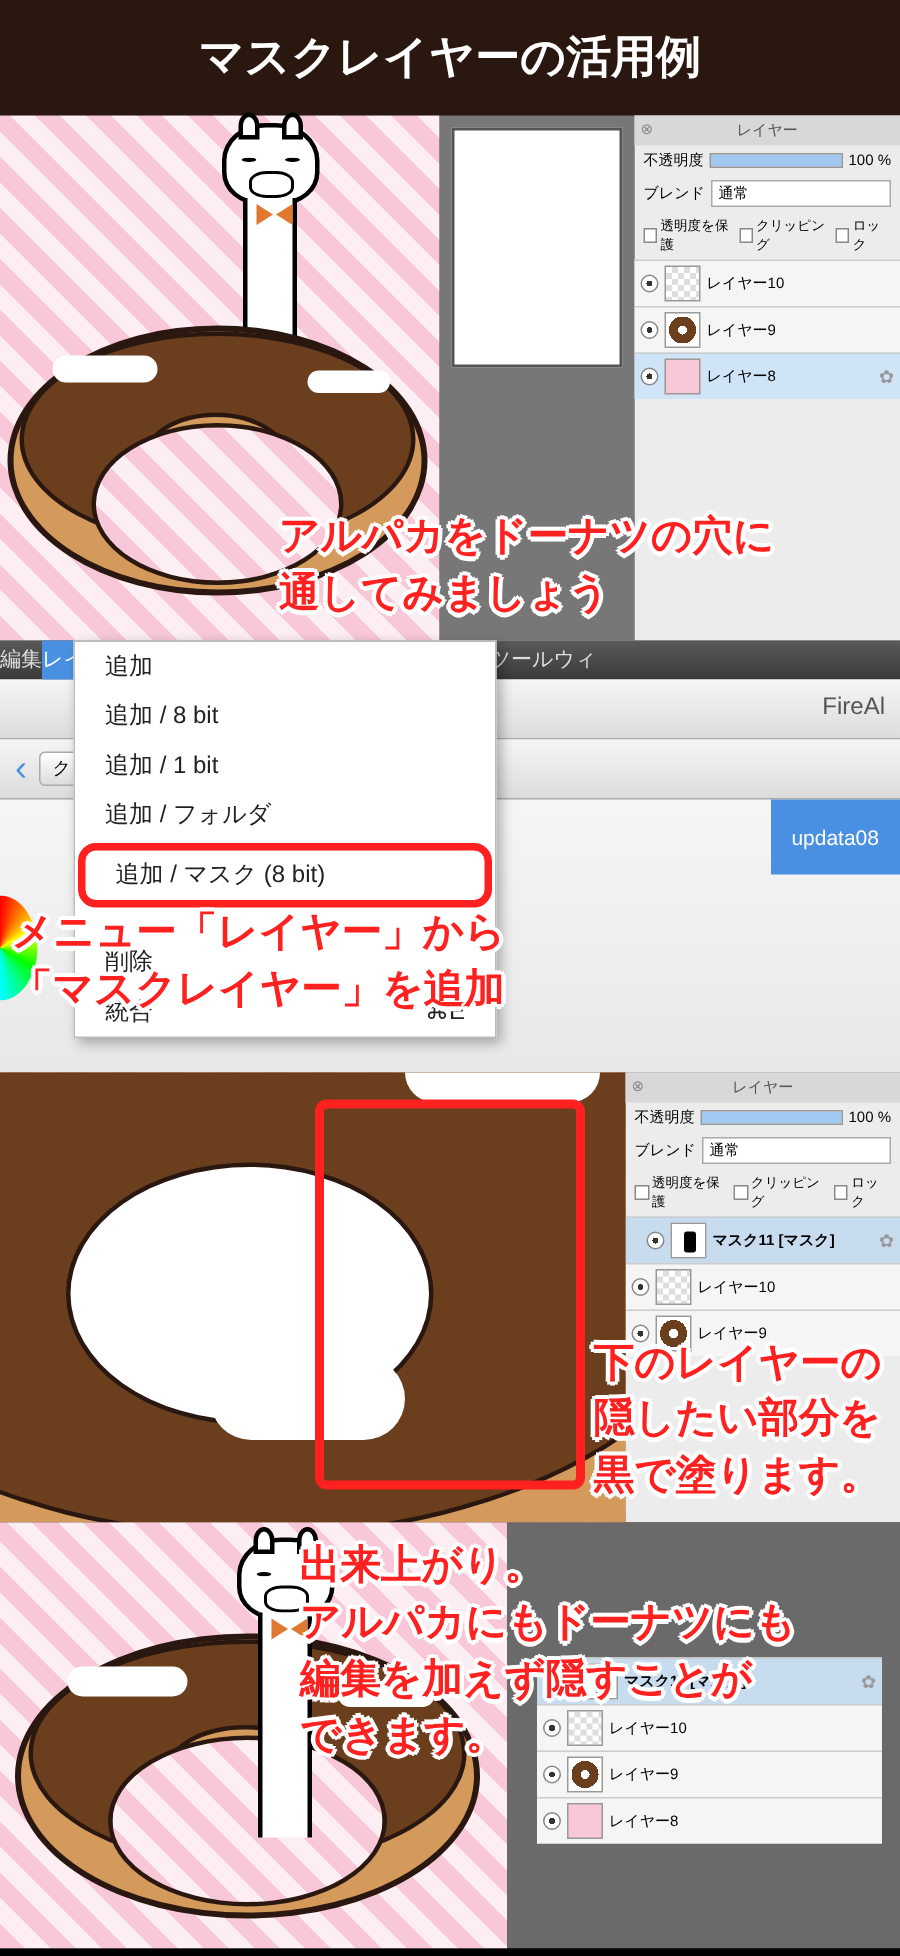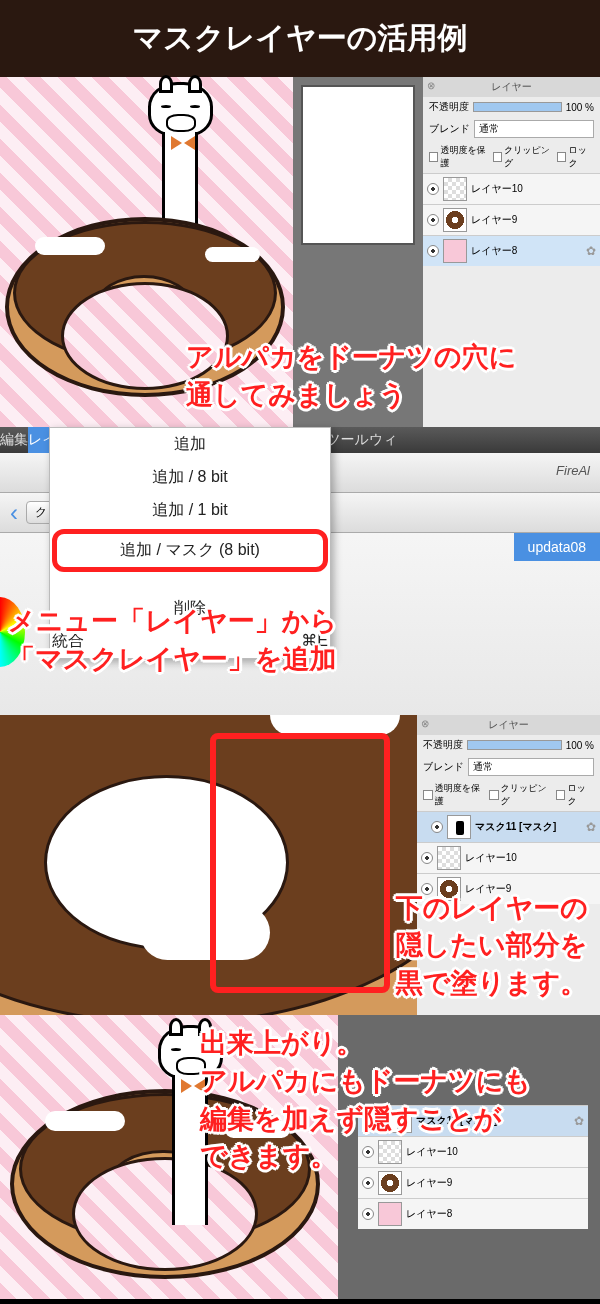--- a/index.html
+++ b/index.html
@@ -59,7 +59,7 @@
 .menu-section { background: linear-gradient(#fdfdfd, #e8e8e8); position: relative; height: 288px; }
 .toolbar-bg { background: linear-gradient(#f5f5f5, #dcdcdc); height: 40px; border-bottom: 1px solid #aaa; display: flex; align-items: center; padding: 0 10px; font-size: 14px; }
 .dropdown-menu { position: absolute; left: 49px; top: 0; width: 282px; background: #fff; border: 1px solid #bbb; box-shadow: 3px 3px 8px rgba(0,0,0,0.3); z-index: 5; }
-.menu-item { padding: 6px 2px; font-size: 16px; color: #222; text-align: center; }
+.menu-item { padding: 6px 20px; font-size: 16px; color: #222; }
 .menu-item.hl { border: 5px solid #ff2020; border-radius: 12px; margin: 2px; }
 .tab-blue { position: absolute; right: 0; top: 106px; background: #4a90e2; color: #fff; padding: 6px 14px; font-size: 14px; }
 .app-label { position: absolute; right: 10px; top: 36px; font-size: 13px; color: #555; font-style: italic; }

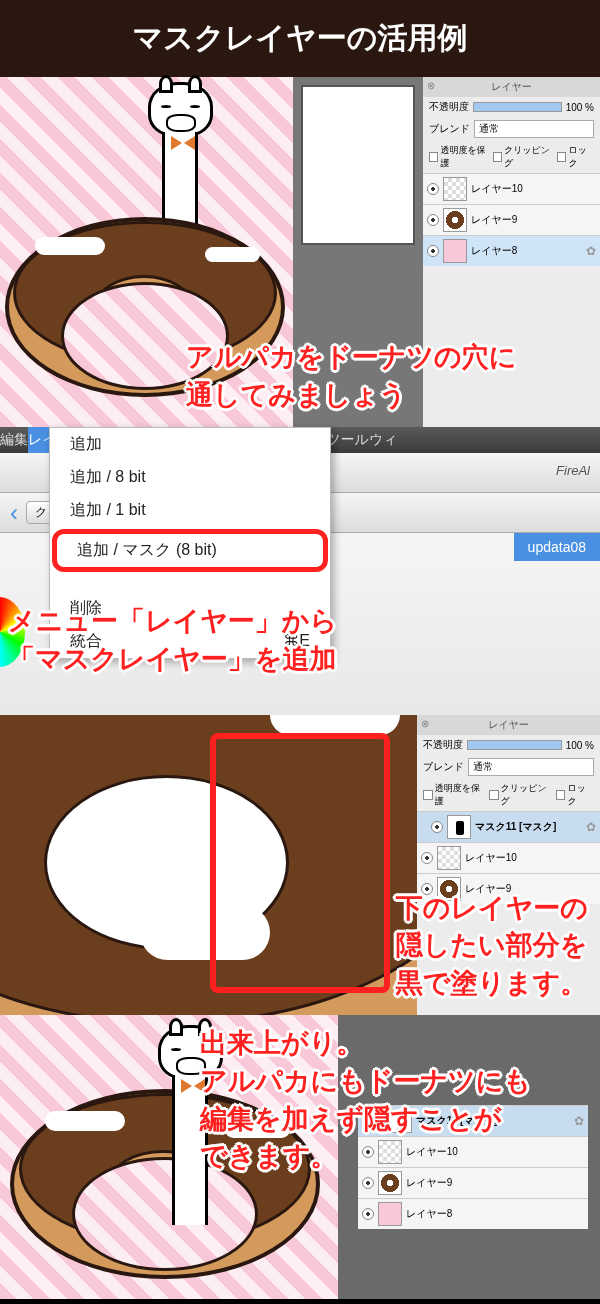--- a/index.html
+++ b/index.html
@@ -62,7 +62,7 @@
 .menu-item { padding: 6px 20px; font-size: 16px; color: #222; }
 .menu-item.hl { border: 5px solid #ff2020; border-radius: 12px; margin: 2px; }
 .tab-blue { position: absolute; right: 0; top: 106px; background: #4a90e2; color: #fff; padding: 6px 14px; font-size: 14px; }
-.app-label { position: absolute; right: 10px; top: 36px; font-size: 13px; color: #555; font-style: italic; }
+.app-label { position: absolute; right: 10px; top: 36px; font-size: 16px; color: #555; }
 .color-wheel { position: absolute; left: 0; top: 170px; width: 50px; height: 70px; background: conic-gradient(red,yellow,lime,cyan,blue,magenta,red); border-radius: 0 50% 50% 0; clip-path: inset(0 0 0 50%); transform: translateX(-25px); }
 .clip-btn { border: 1px solid #aaa; border-radius: 4px; padding: 2px 8px; background: linear-gradient(#fff,#ddd); font-size: 12px; }
 .s3-wrap { display: flex; height: 300px; }

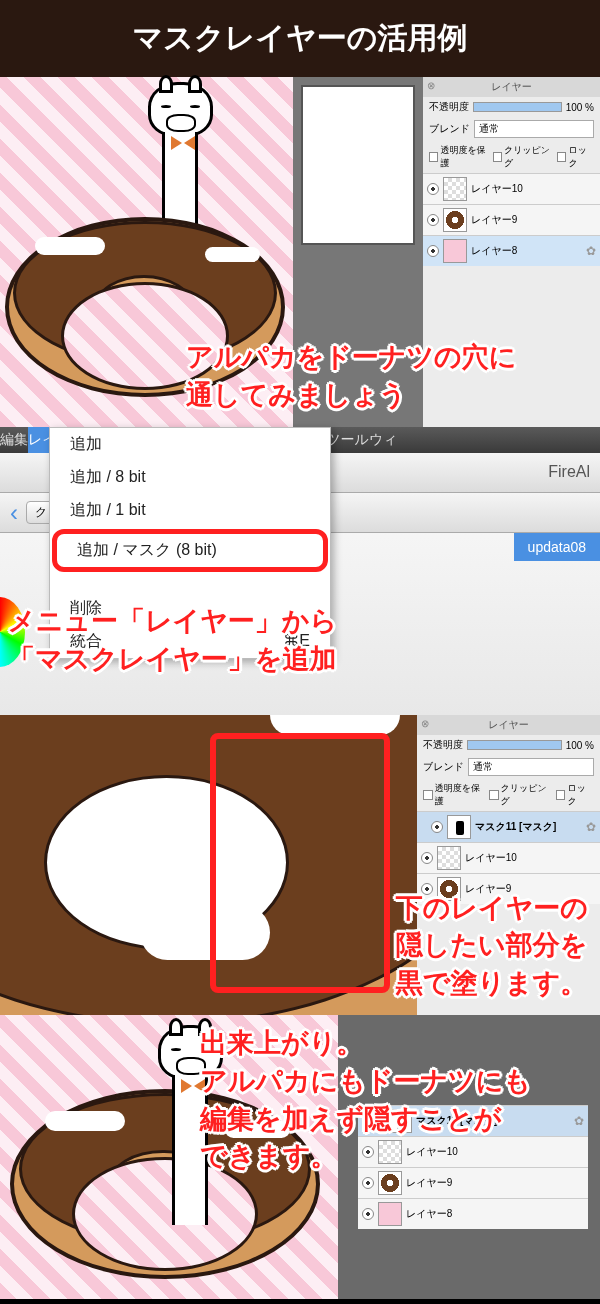--- a/index.html
+++ b/index.html
@@ -173,6 +173,7 @@
     <div class="menu-item">追加</div>
     <div class="menu-item">追加 / 8 bit</div>
     <div class="menu-item">追加 / 1 bit</div>
+    <div class="menu-item">追加 / フォルダ</div>
     <div class="menu-item hl">追加 / マスク (8 bit)</div>
     <div style="height:18px"></div>
     <div class="menu-item">削除</div>

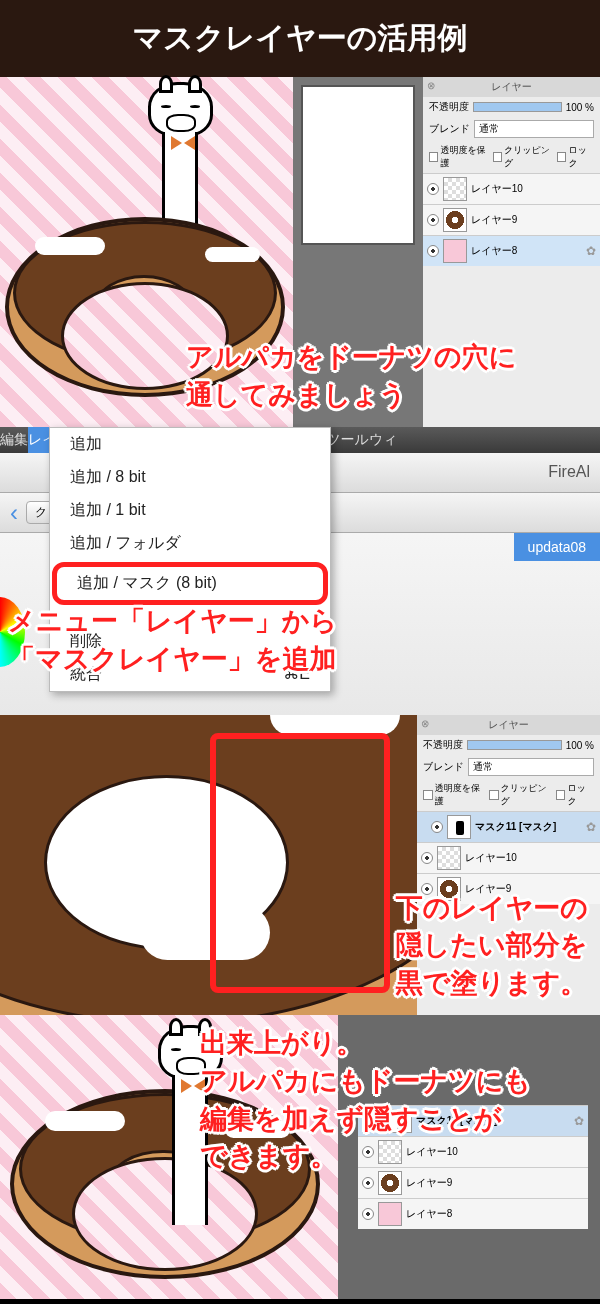--- a/index.html
+++ b/index.html
@@ -61,7 +61,7 @@
 .dropdown-menu { position: absolute; left: 49px; top: 0; width: 282px; background: #fff; border: 1px solid #bbb; box-shadow: 3px 3px 8px rgba(0,0,0,0.3); z-index: 5; }
 .menu-item { padding: 6px 20px; font-size: 16px; color: #222; }
 .menu-item.hl { border: 5px solid #ff2020; border-radius: 12px; margin: 2px; }
-.tab-blue { position: absolute; right: 0; top: 106px; background: #4a90e2; color: #fff; padding: 6px 14px; font-size: 14px; }
+.tab-blue { position: absolute; right: 0; top: 106px; background: #4a90e2; color: #fff; padding: 17px 14px; font-size: 14px; }
 .app-label { position: absolute; right: 10px; top: 36px; font-size: 16px; color: #555; }
 .color-wheel { position: absolute; left: 0; top: 170px; width: 50px; height: 70px; background: conic-gradient(red,yellow,lime,cyan,blue,magenta,red); border-radius: 0 50% 50% 0; clip-path: inset(0 0 0 50%); transform: translateX(-25px); }
 .clip-btn { border: 1px solid #aaa; border-radius: 4px; padding: 2px 8px; background: linear-gradient(#fff,#ddd); font-size: 12px; }

